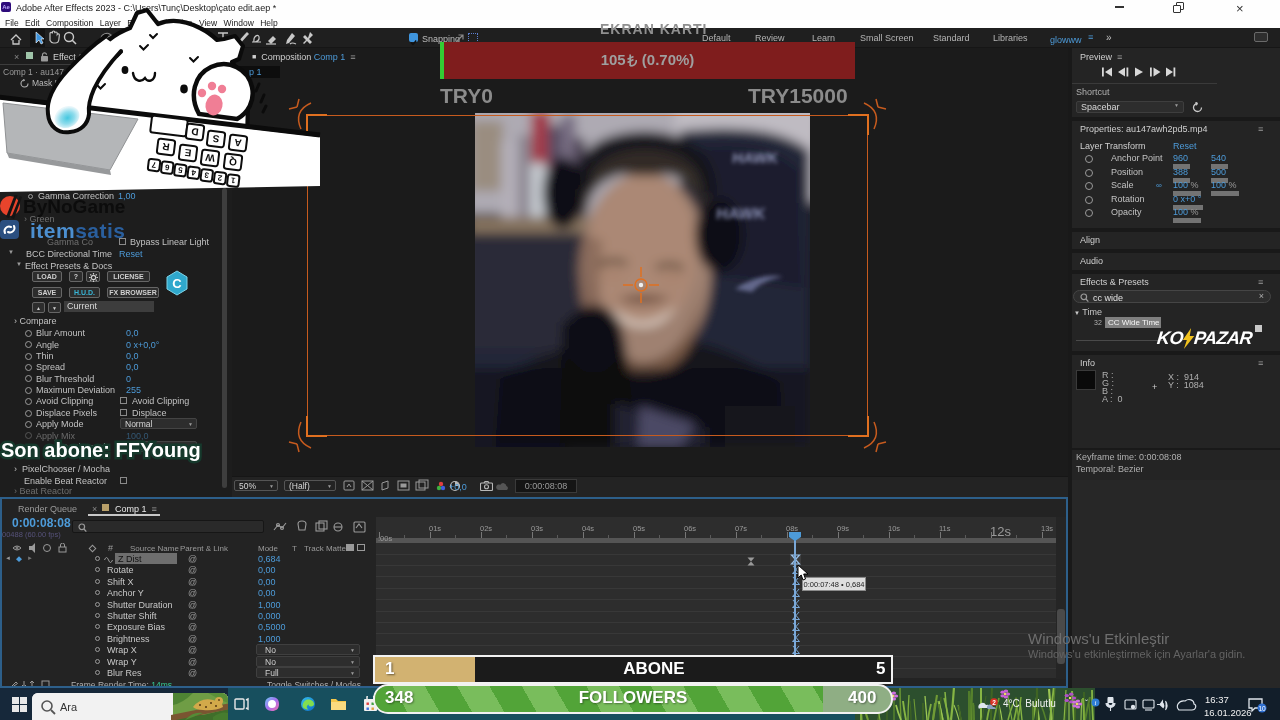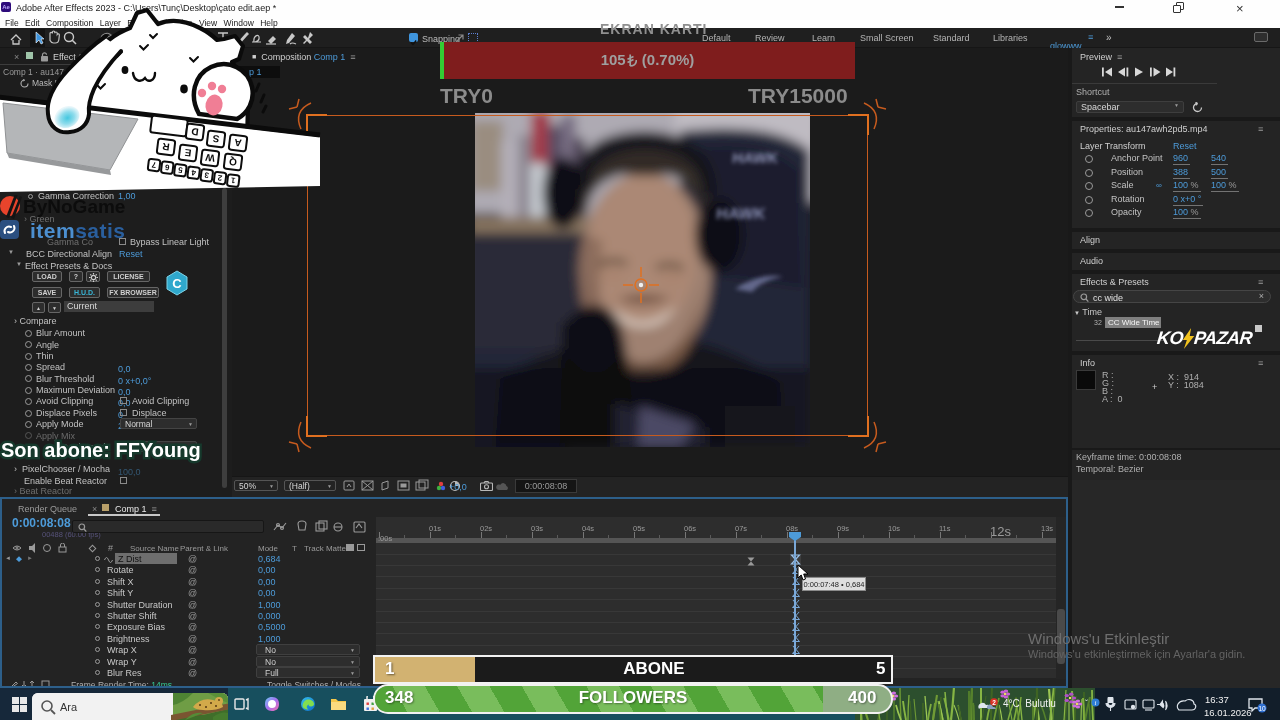--- a/index.html
+++ b/index.html
@@ -79,7 +79,7 @@
     <div class="ab tx" style="left:860px;top:5px;font-size:9px;color:#b4b4b4;">Small Screen</div>
     <div class="ab tx" style="left:933px;top:5px;font-size:9px;color:#b4b4b4;">Standard</div>
     <div class="ab tx" style="left:993px;top:5px;font-size:9px;color:#b4b4b4;">Libraries</div>
-    <div class="ab tx" style="left:1050px;top:13px;font-size:9px;color:#4d9bd9;">glowww</div>
+    <div class="ab tx" style="left:1050px;top:7px;font-size:9px;color:#4d9bd9;">glowww</div>
     <div class="ab tx" style="left:1088px;top:4px;font-size:9px;color:#4d9bd9;">≡</div>
     <div class="ab tx" style="left:1106px;top:4px;font-size:10px;color:#c0c0c0;">»</div>
     <div class="ab" style="left:1254px;top:4px;width:14px;height:10px;background:#2e2e2e;border:1px solid #6a6a6a;border-radius:2px;"></div>

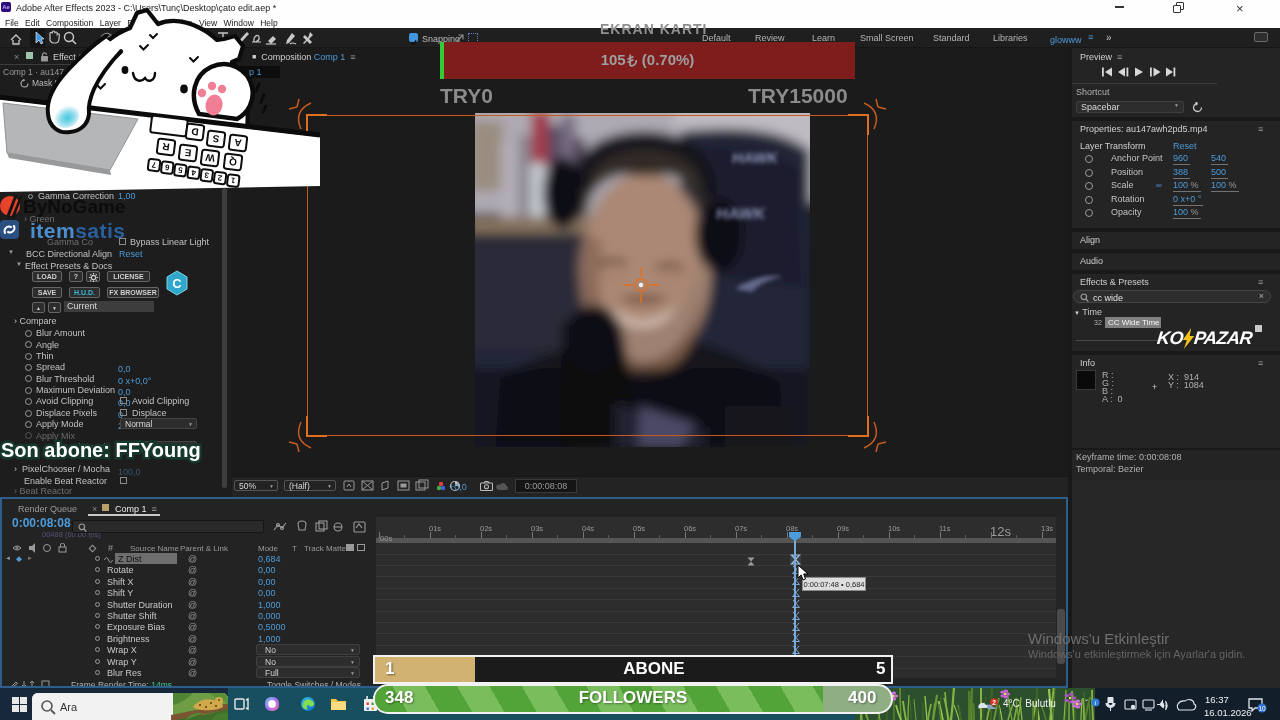--- a/index.html
+++ b/index.html
@@ -22,7 +22,7 @@
   .rrow{position:absolute;left:0;width:212px;height:12px;}
   .rrow .rl{position:absolute;left:43px;color:#c2c2c2;}
   .rrow .rl::before{content:"";position:absolute;left:-26px;top:1.5px;width:6px;height:6px;border:1px solid #9a9a9a;border-radius:50%;}
-  .rrow .rv{position:absolute;color:#4d9bd9;border-bottom:1px solid #737373;padding:0 2px 1px 0;}
+  .rrow .rv{position:absolute;color:#4d9bd9;border-bottom:5px solid #737373;padding:0 2px 1px 0;}
   .rrow .rv i{font-style:normal;color:#9a9a9a;}
 </style>
 </head>

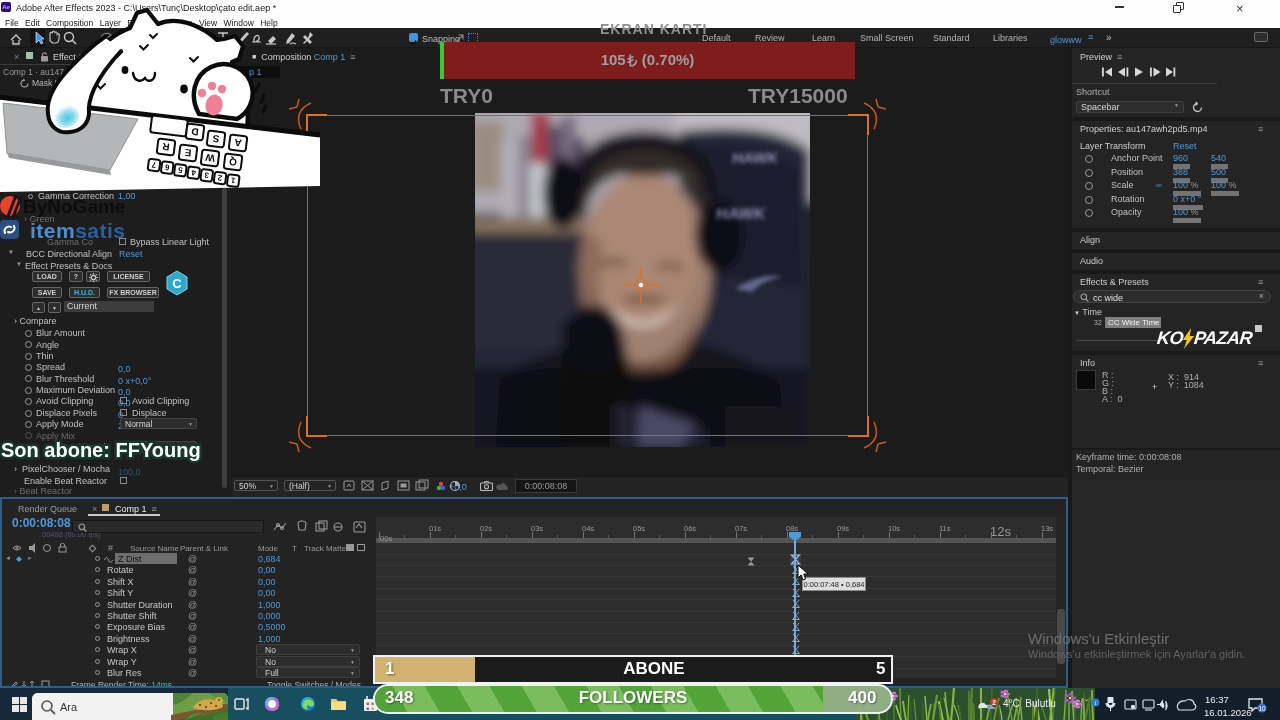--- a/index.html
+++ b/index.html
@@ -109,7 +109,7 @@
     <div class="ab" style="left:119px;top:190px;width:7px;height:7px;border:1px solid #8a8a8a;"></div>
     <div class="ab tx" style="left:130px;top:189px;">Bypass Linear Light</div>
     <div class="ab tx" style="left:8px;top:201px;color:#9a9a9a;font-size:6px;">▼</div>
-    <div class="ab tx" style="left:26px;top:201px;">BCC Directional Align</div>
+    <div class="ab tx" style="left:26px;top:201px;">BCC Directional Time</div>
     <div class="ab tx blue" style="left:119px;top:201px;">Reset</div>
     <div class="ab tx" style="left:16px;top:213px;color:#9a9a9a;font-size:6px;">▼</div>
     <div class="ab tx" style="left:25px;top:213px;">Effect Presets &amp; Docs</div>

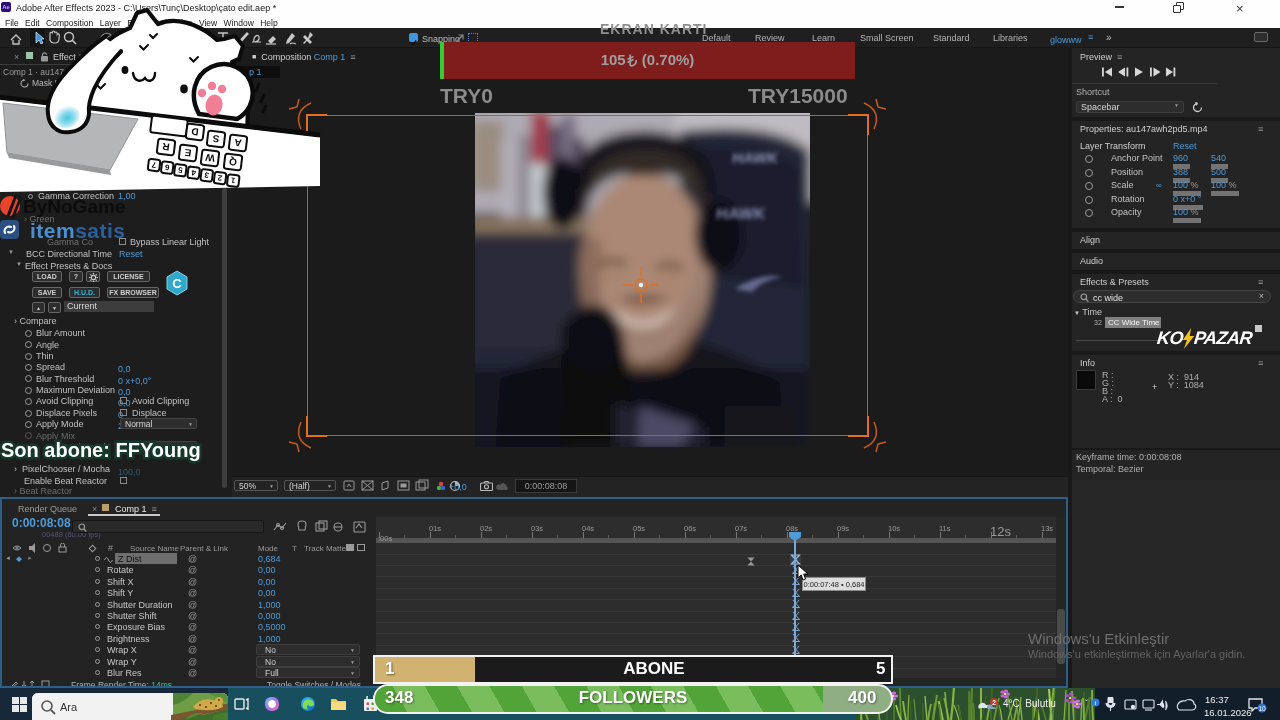--- a/index.html
+++ b/index.html
@@ -14,7 +14,7 @@
   .prow .pl::before{content:"";position:absolute;left:-11px;top:1.5px;width:5px;height:5px;border:1px solid #9a9a9a;border-radius:50%;}
   .prow .pl2{position:absolute;left:36px;color:#c2c2c2;}
   .prow .pl2::before{content:"";position:absolute;left:-11px;top:1.5px;width:5px;height:5px;border:1px solid #9a9a9a;border-radius:50%;}
-  .prow .pv{position:absolute;left:118px;color:#4d9bd9;margin-top:36px;}
+  .prow .pv{position:absolute;left:126px;color:#4d9bd9;}
   .prow .cb{position:absolute;left:120px;top:1px;width:7px;height:7px;border:1px solid #8a8a8a;}
   .prow .cl{position:absolute;left:132px;color:#c2c2c2;}
   .dd{height:11px;background:#2d2d2d;border:1px solid #444;border-radius:2px;color:#d8d8d8;font-size:8.5px;padding-left:4px;line-height:10px;}

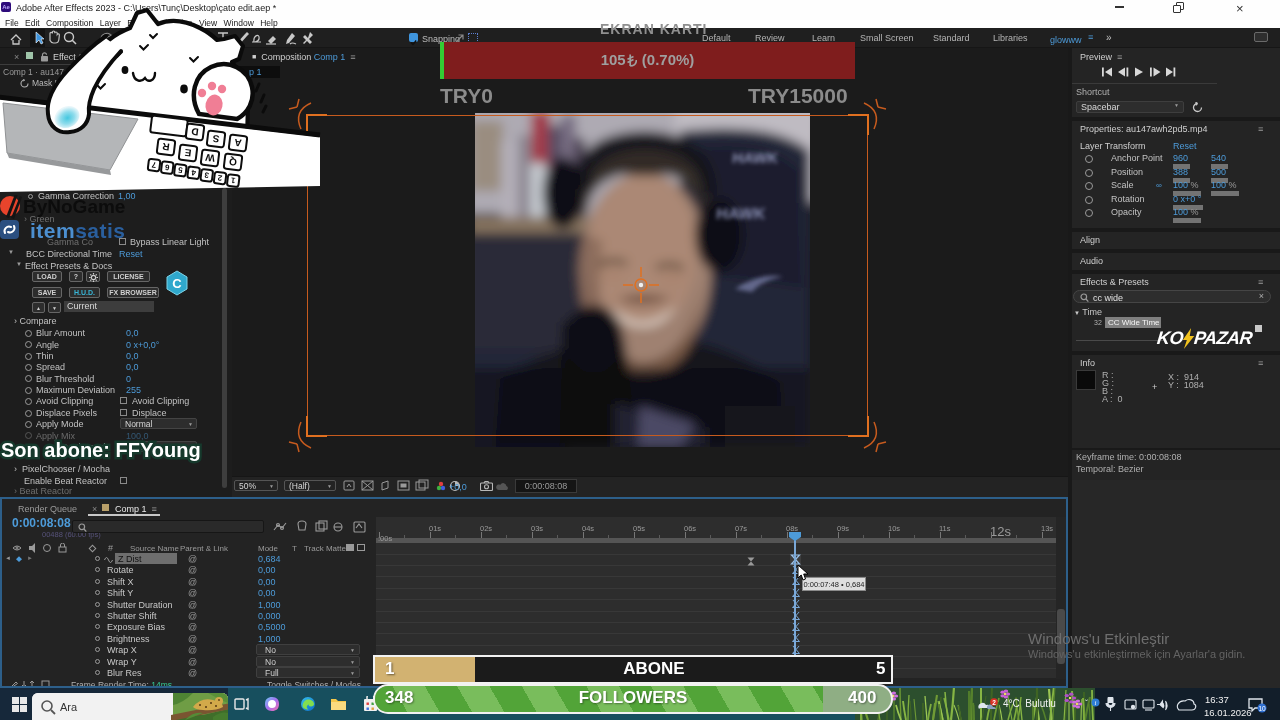--- a/index.html
+++ b/index.html
@@ -402,7 +402,7 @@
     <div class="ab tx" style="left:115px;top:5px;color:#e8e8e8;">Comp 1 &nbsp;<span style="color:#9a9a9a;">≡</span></div>
     <div class="ab" style="left:88px;top:15px;width:72px;height:1.5px;background:#c8c8c8;"></div>
     <div class="ab tx" style="left:12px;top:17px;color:#4d9bd9;font-size:12px;font-weight:bold;">0:00:08:08</div>
-    <div class="ab tx" style="left:2px;top:31px;color:#56527a;font-size:7.5px;padding-left:40px;">00488 (60.00 fps)</div>
+    <div class="ab tx" style="left:2px;top:31px;color:#56527a;font-size:7.5px;">00488 (60.00 fps)</div>
     <div class="ab" style="left:72px;top:21px;width:192px;height:13px;background:#2a2a2a;border:1px solid #161616;border-radius:2px;"><svg width="9" height="10" viewBox="0 0 9 10" style="margin:2px 0 0 5px;">
           <circle cx="3.8" cy="3.8" r="2.8" fill="none" stroke="#9a9a9a" stroke-width="1.2"></circle>
           <line x1="6" y1="6" x2="8.3" y2="8.6" stroke="#9a9a9a" stroke-width="1.3"></line>

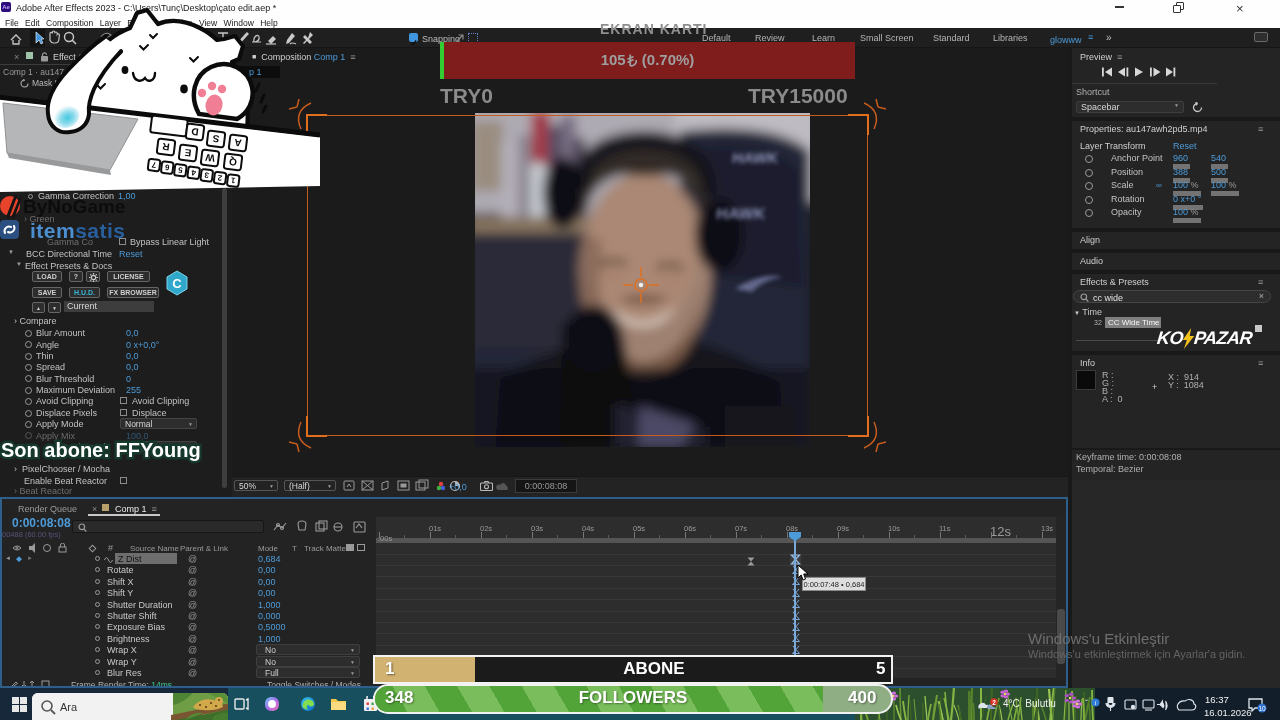--- a/index.html
+++ b/index.html
@@ -525,7 +525,7 @@
         </svg>
       <div class="ab" style="left:376px;top:88.7px;width:680px;height:1px;background:#383838;"></div>
       <div class="ab" style="left:95px;top:91.2px;width:5px;height:5px;border:1px solid #9a9a9a;border-radius:50%;"></div>
-      <div class="ab tx" style="left:107px;top:89.2px;color:#c8c8c8;">Shift Y</div>
+      <div class="ab tx" style="left:107px;top:89.2px;color:#c8c8c8;">Anchor Y</div>
       <div class="ab tx" style="left:188px;top:89.2px;color:#9a9a9a;">@</div>
       <div class="ab tx" style="left:258px;top:89.2px;color:#4d9bd9;">0,00</div>
       <svg class="ab" style="left:792px;top:100.2px;" width="8" height="9" viewBox="0 0 8 9">

